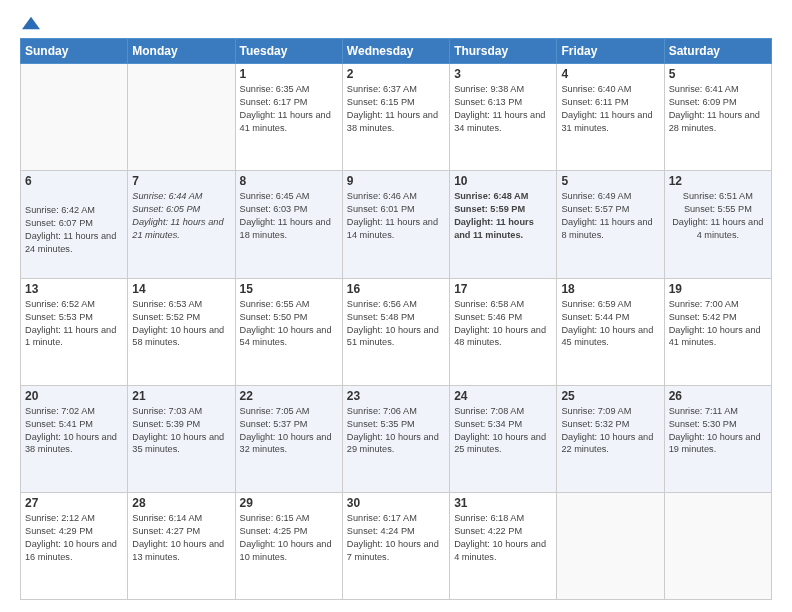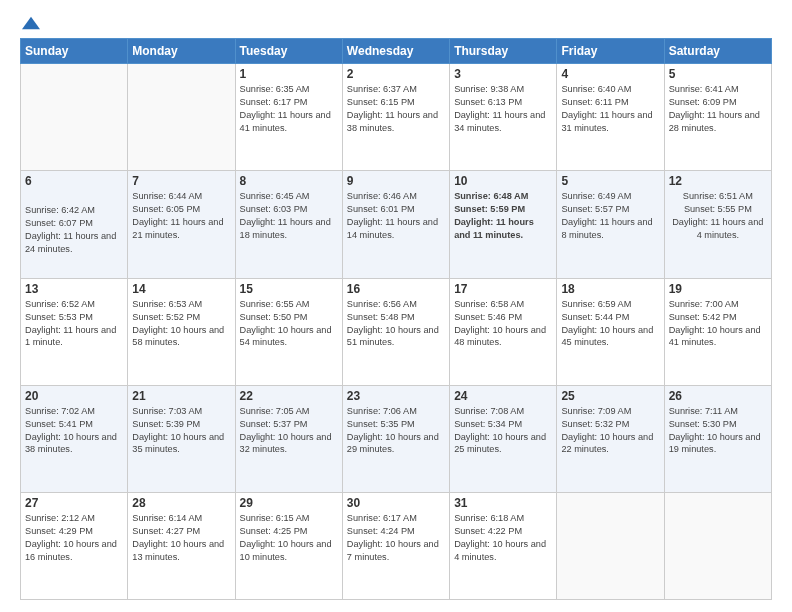--- a/index.html
+++ b/index.html
@@ -182,7 +182,7 @@
           </td>
           <td>
             <span class="day-num">7</span>
-            <div class="day-info" style="white-space: pre-line;">Sunrise: 6:44 AM
+            <div class="day-info" style="white-space: pre-line; font-style: italic;">Sunrise: 6:44 AM
 Sunset: 6:05 PM
 Daylight: 11 hours and 21 minutes.</div>
           </td>

